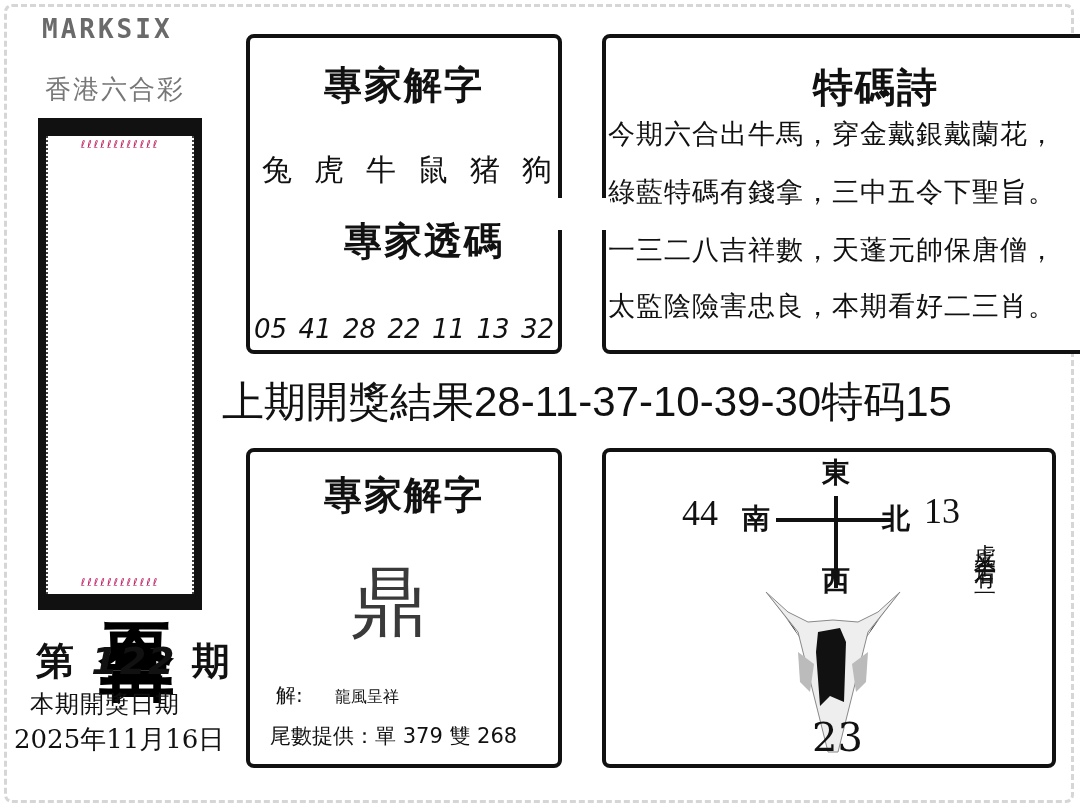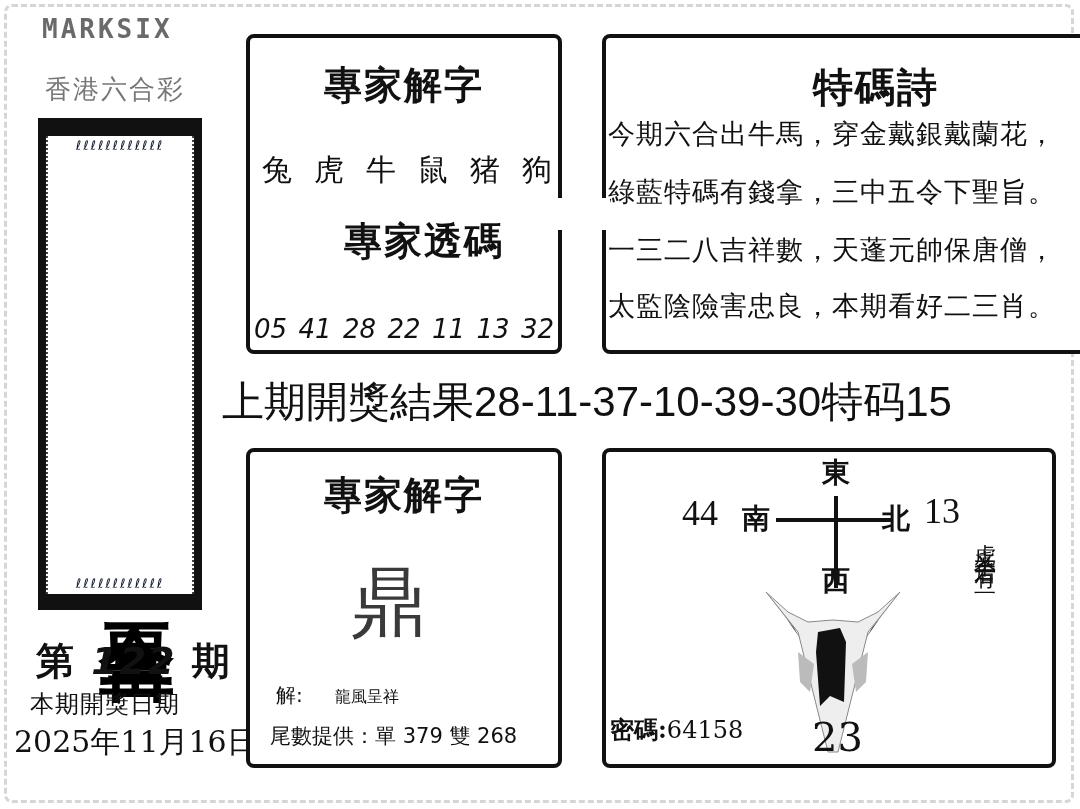--- a/index.html
+++ b/index.html
@@ -30,8 +30,8 @@
     box-sizing: border-box;
   }
   .banner-deco-top, .banner-deco-bottom {
-    position: absolute; left: 4px; right: 4px; height: 16px; font-size: 13px;
-    color: #0f172a; letter-spacing: 2px; text-align: center; overflow: hidden; white-space: nowrap;
+    position: absolute; left: 4px; right: 4px; height: 16px; font-size: 11px;
+    color: #be185d; letter-spacing: 2px; text-align: center; overflow: hidden; white-space: nowrap;
   }
   .banner-deco-top { top: 2px; }
   .banner-deco-bottom { bottom: 2px; }

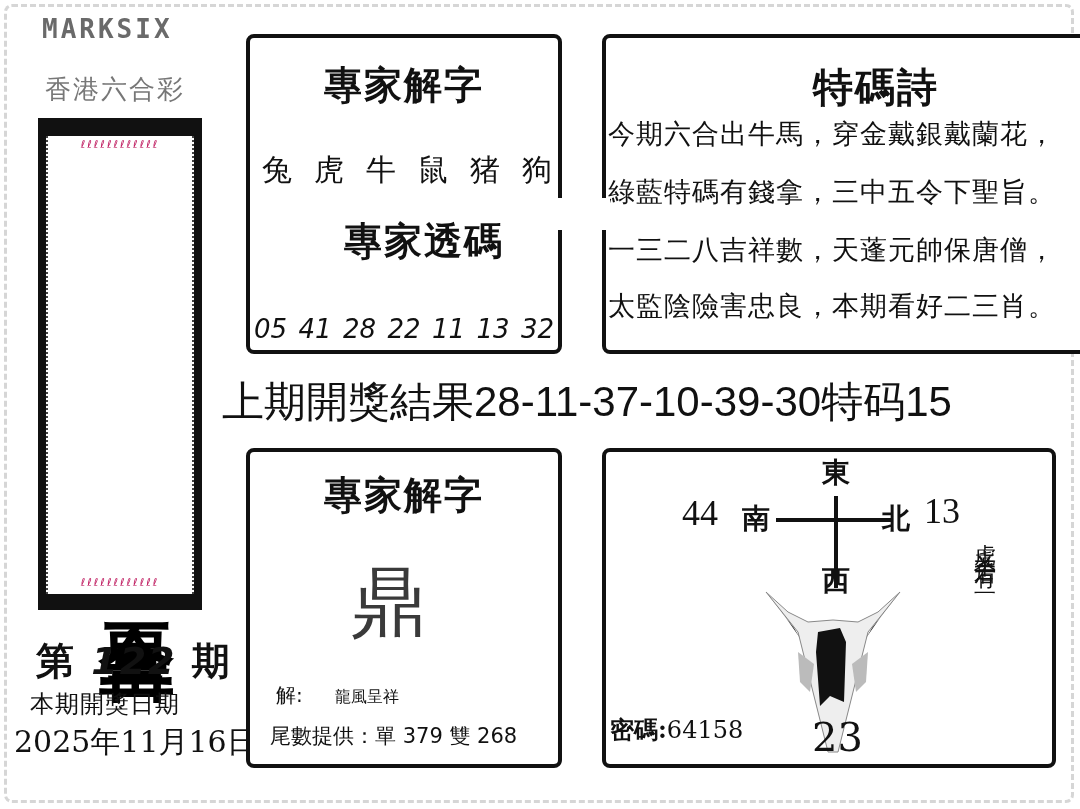--- a/index.html
+++ b/index.html
@@ -49,7 +49,7 @@
     position: absolute; left: 30px; top: 688px; font-size: 24px; letter-spacing: 1px;
   }
   .draw-date {
-    position: absolute; left: 14px; top: 722px; font-size: 30px;
+    position: absolute; left: 14px; top: 722px; font-size: 26px;
     font-family: "DejaVu Serif", serif;
     text-align: center;
   }

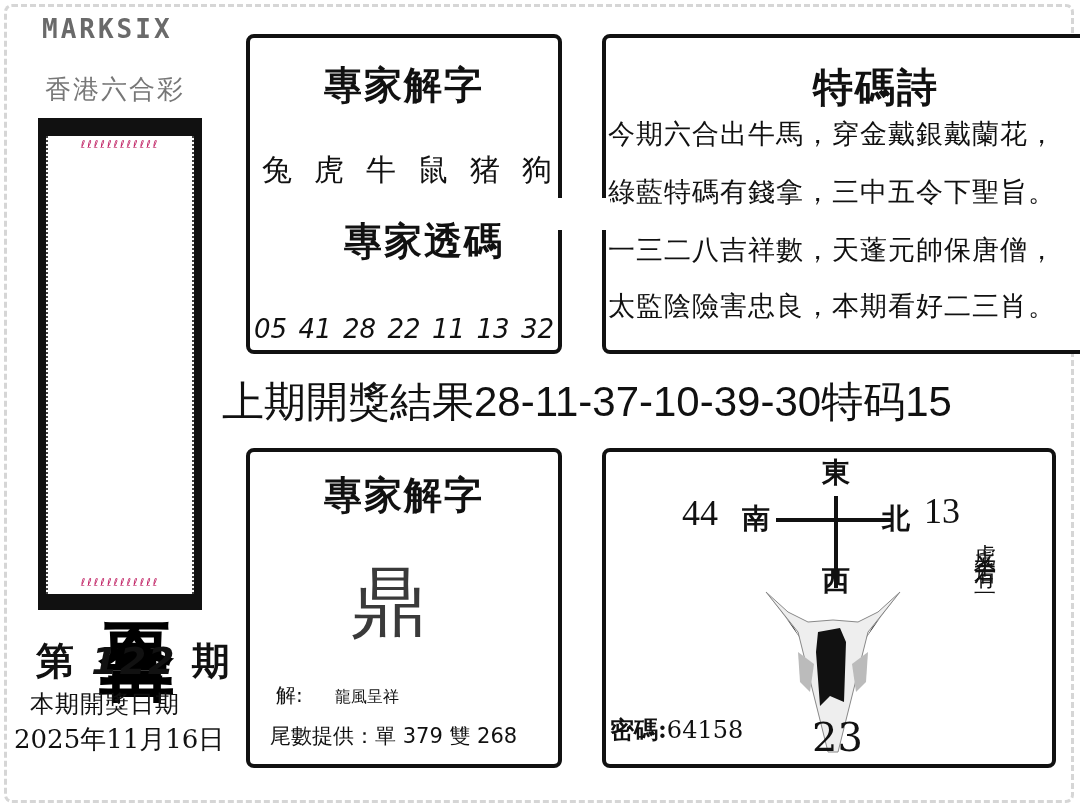--- a/index.html
+++ b/index.html
@@ -202,9 +202,6 @@
   </svg>
 
   <div class="vert-text">虎来羊后有一二</div>
-  <div class="secret">
-    <span style="font-weight:bold;">密碼:</span><span>64158</span>
-  </div>
   <div class="center-num">23</div>
 </div>
 

